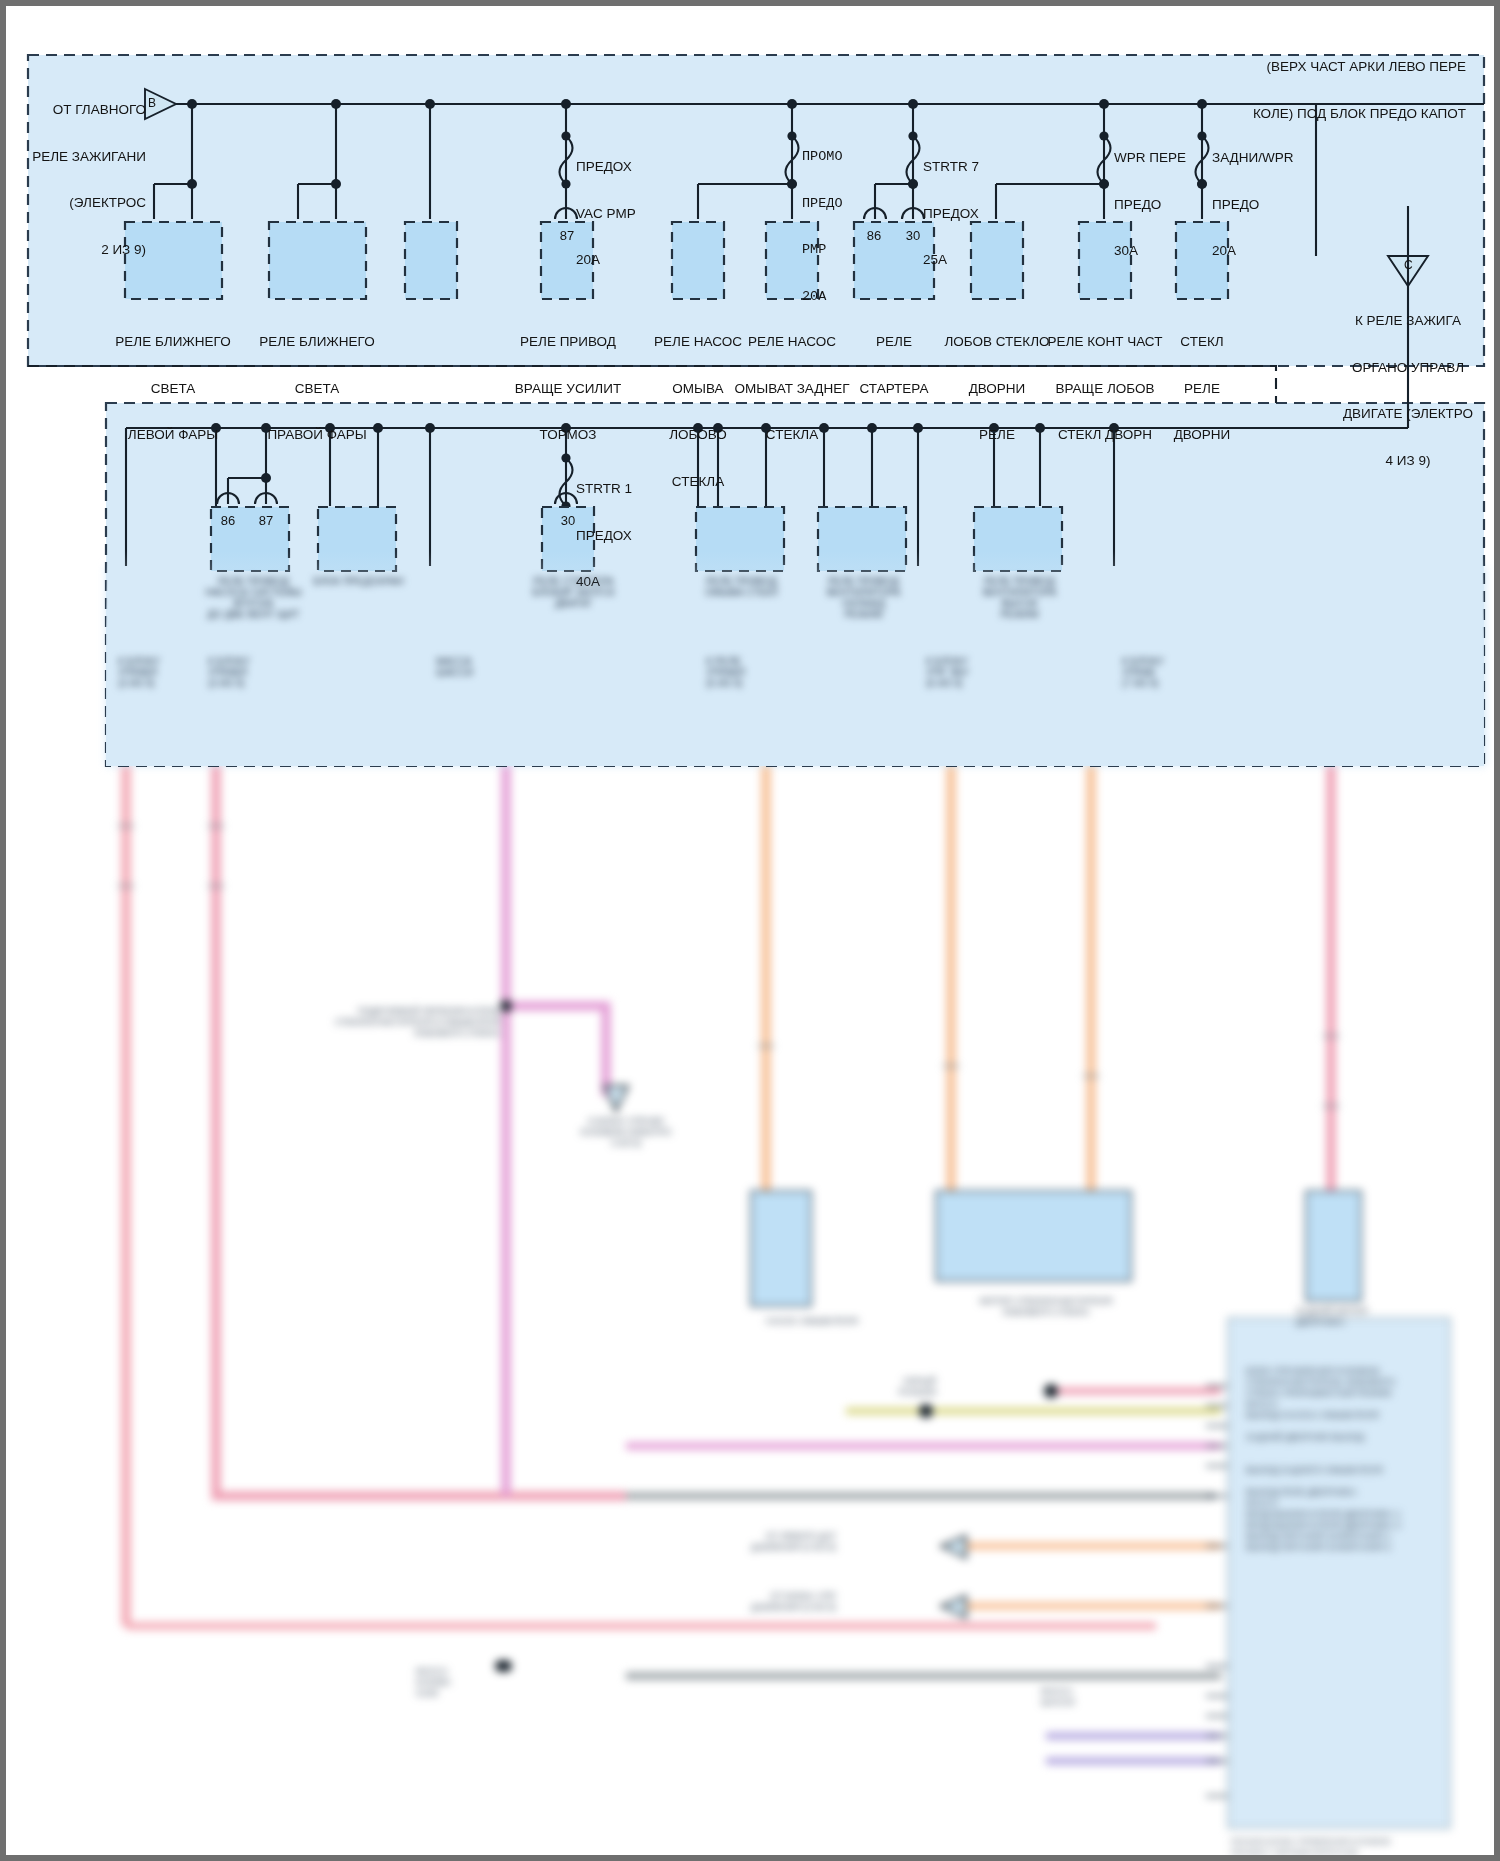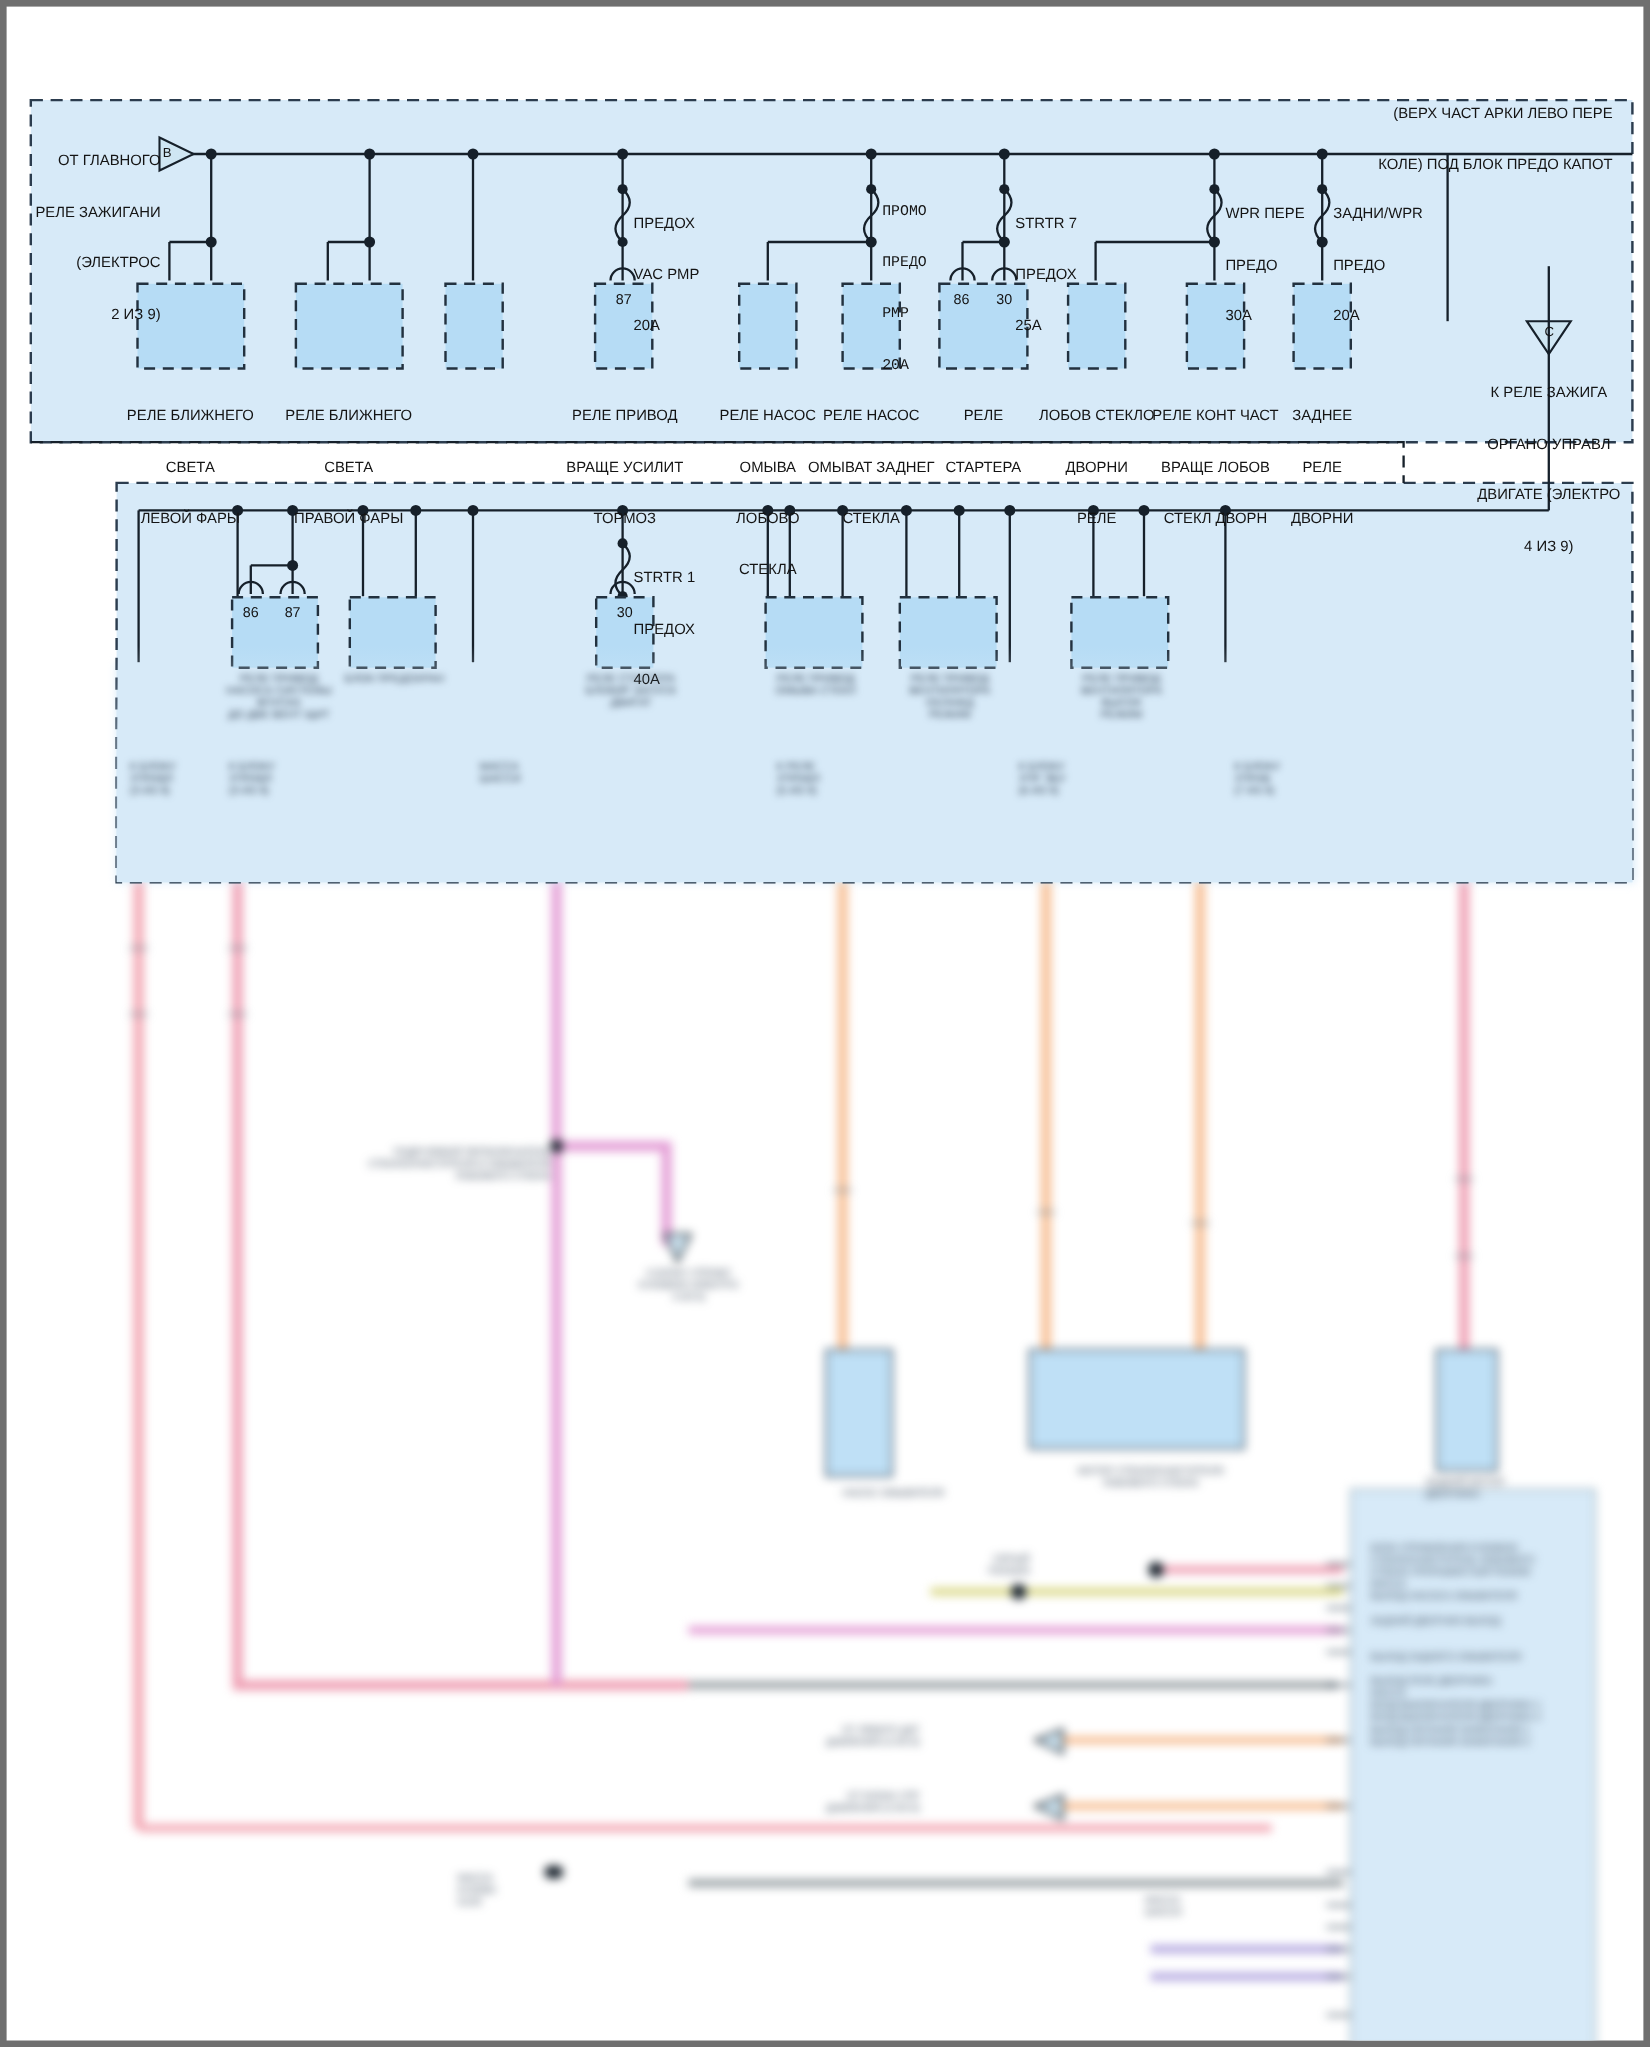--- a/index.html
+++ b/index.html
@@ -9,7 +9,7 @@
     background:#ffffff;overflow:hidden;
     border:6px solid #6f6f6f;box-sizing:border-box;
   }
-  #canvas{position:absolute;inset:0;margin-top:36px;}
+  #canvas{position:absolute;inset:0;}
   svg.layer{position:absolute;left:0;top:0;width:1500px;height:1861px;overflow:visible;}
   .lbl{position:absolute;font-size:13.5px;line-height:15.5px;color:#141414;white-space:pre;}
   .lbl.c{text-align:center;}

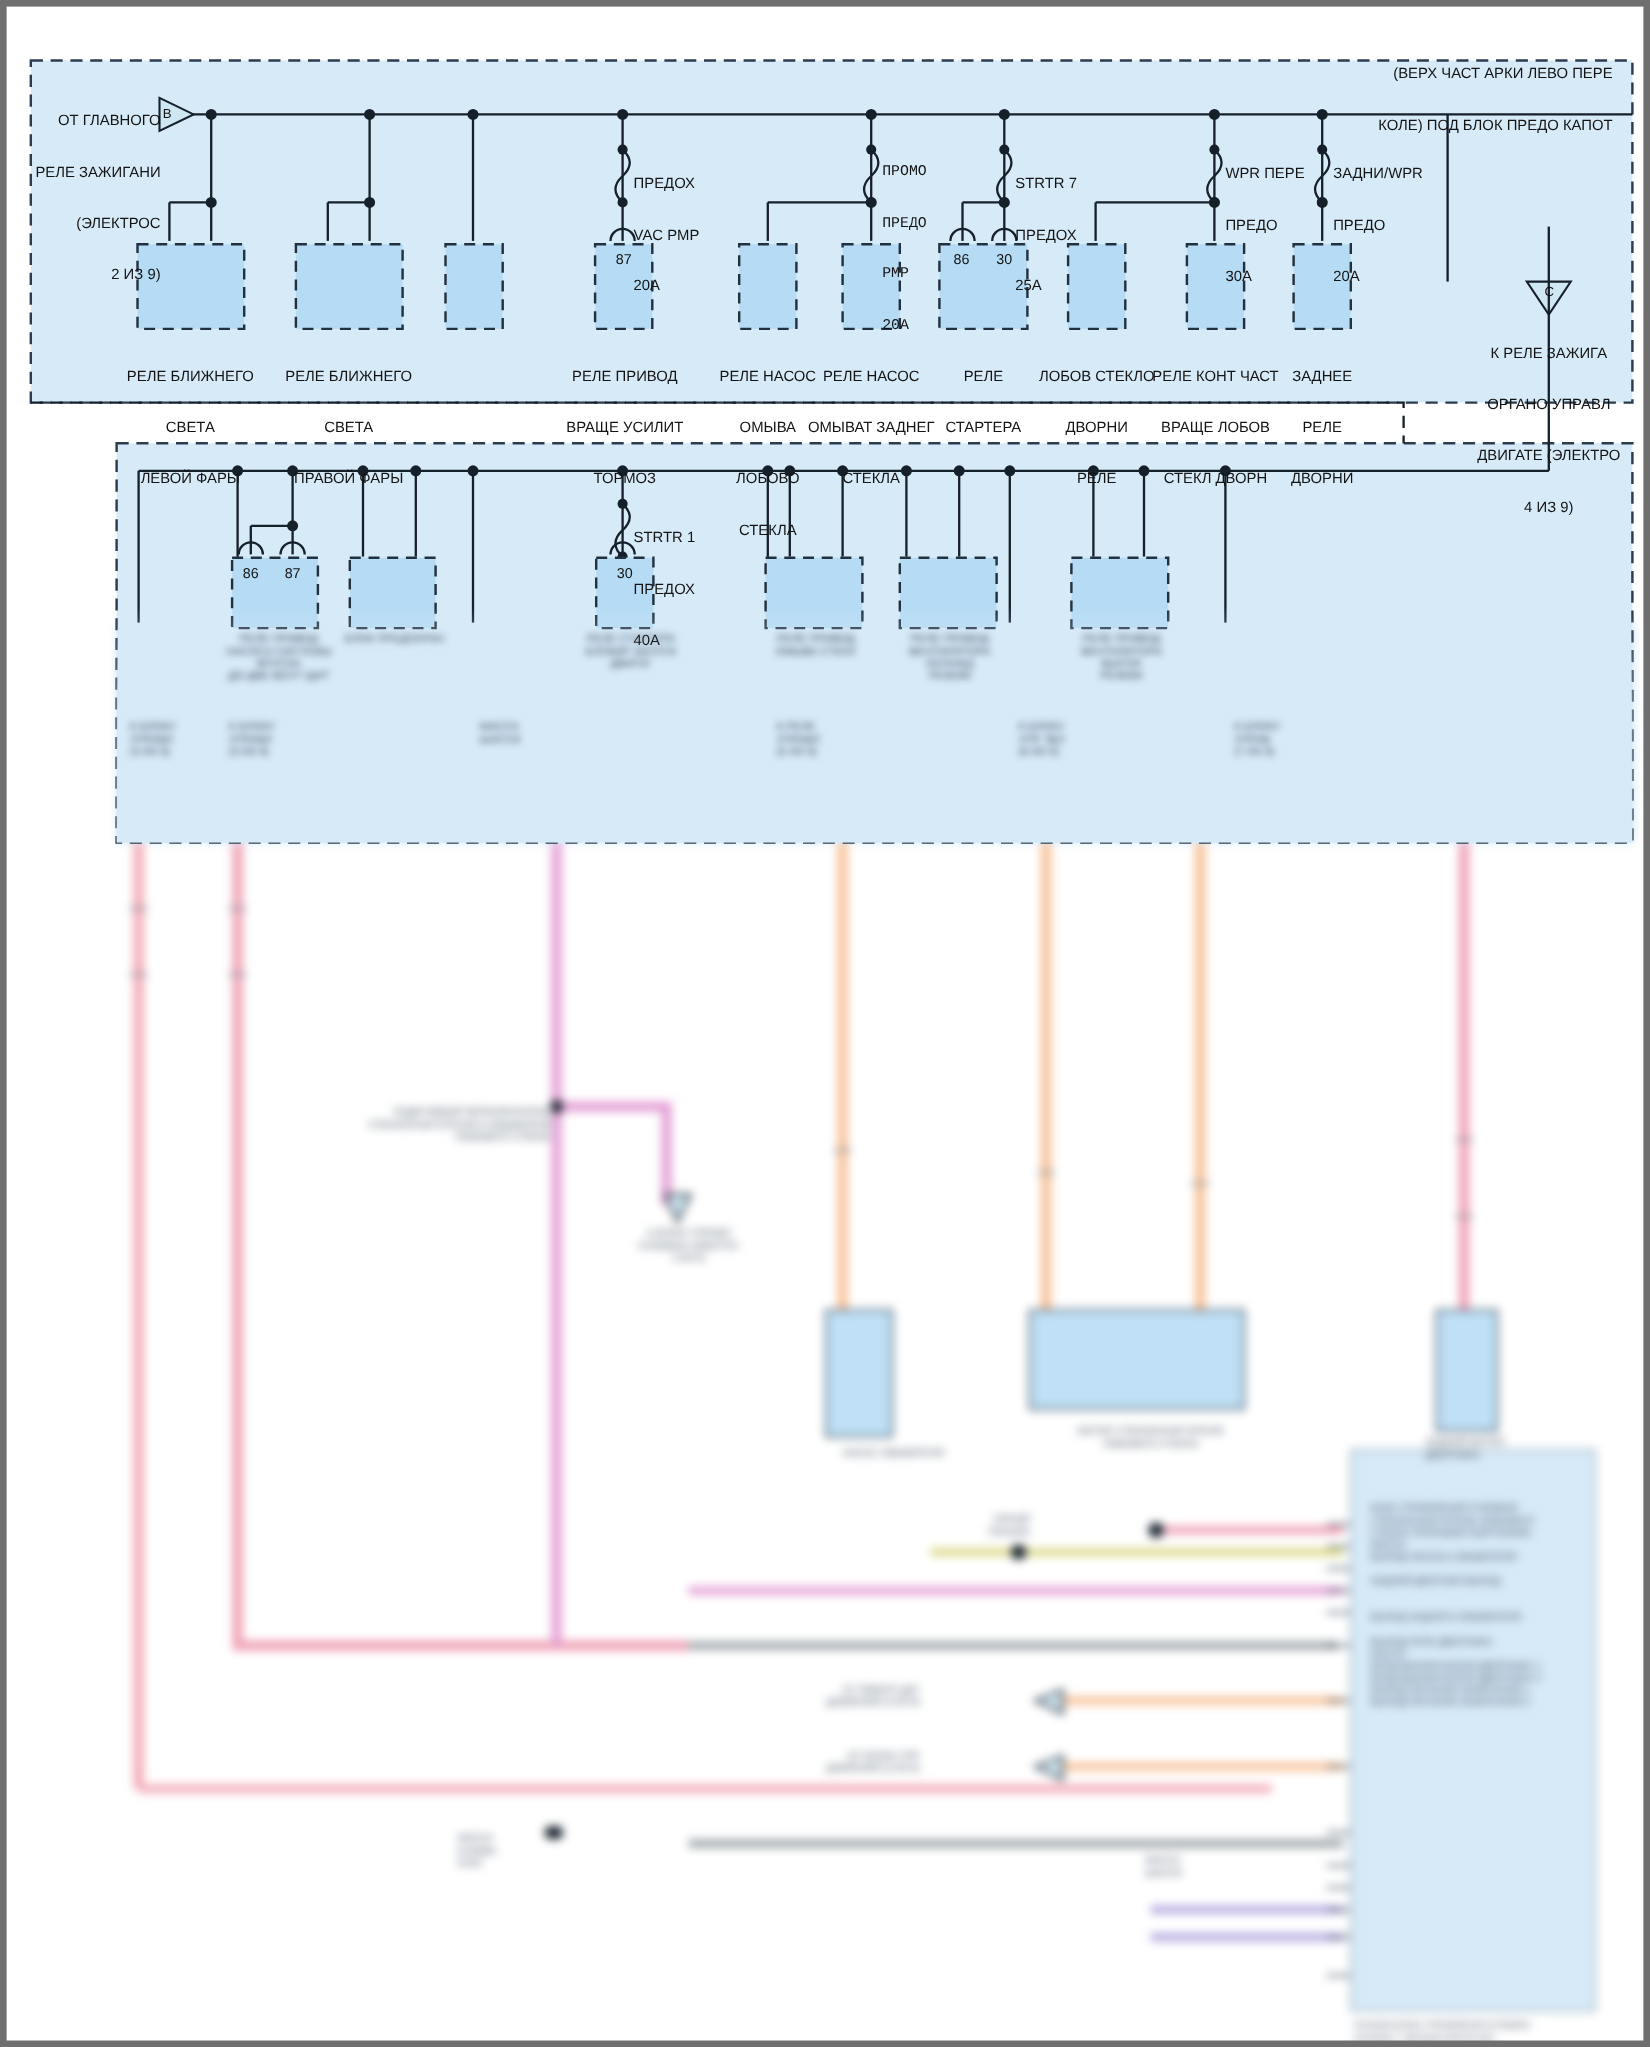--- a/index.html
+++ b/index.html
@@ -426,7 +426,7 @@
       <div>СТЕКЛ ДВОРН</div>
     </div>
     <div class="lbl c" style="left:1136px;top:297px;width:120px;">
-      <div>ЗАДНЕЕ</div>
+      <div>СТЕКЛ</div>
       <div>РЕЛЕ</div>
       <div>ДВОРНИ</div>
     </div>

